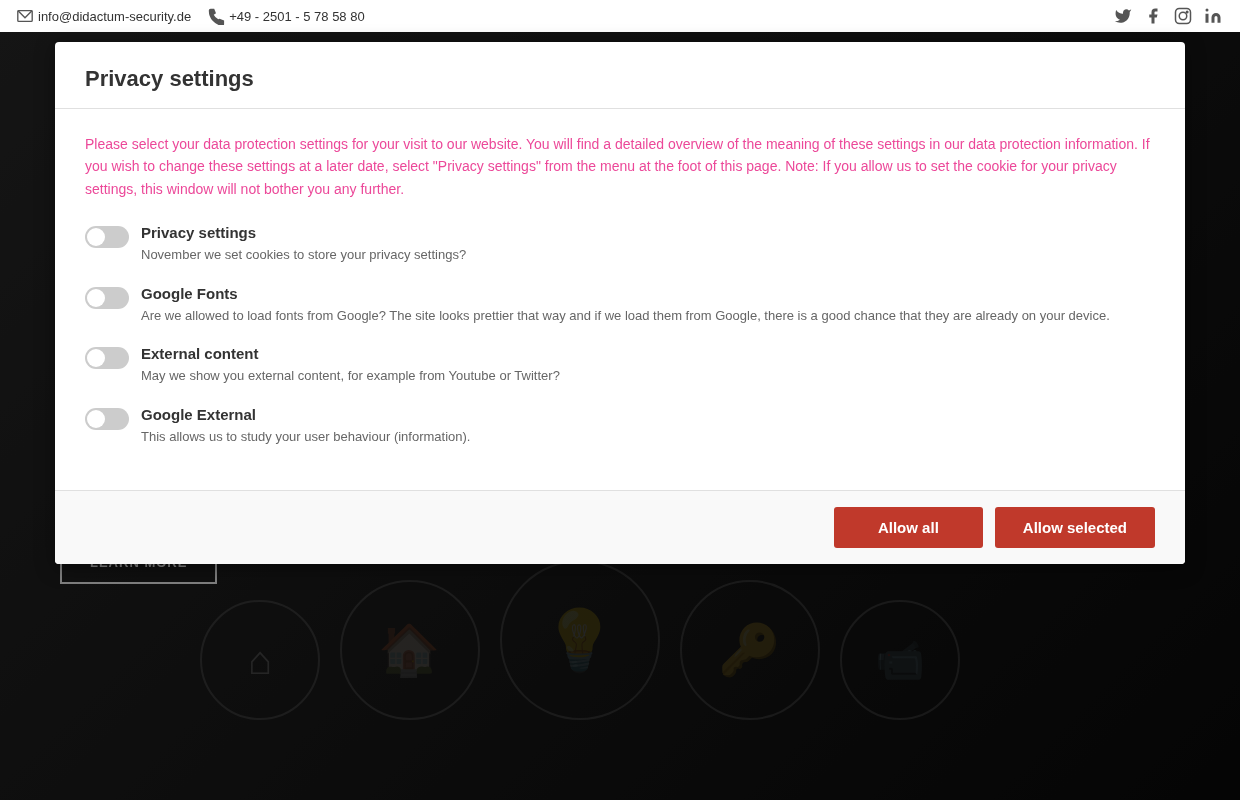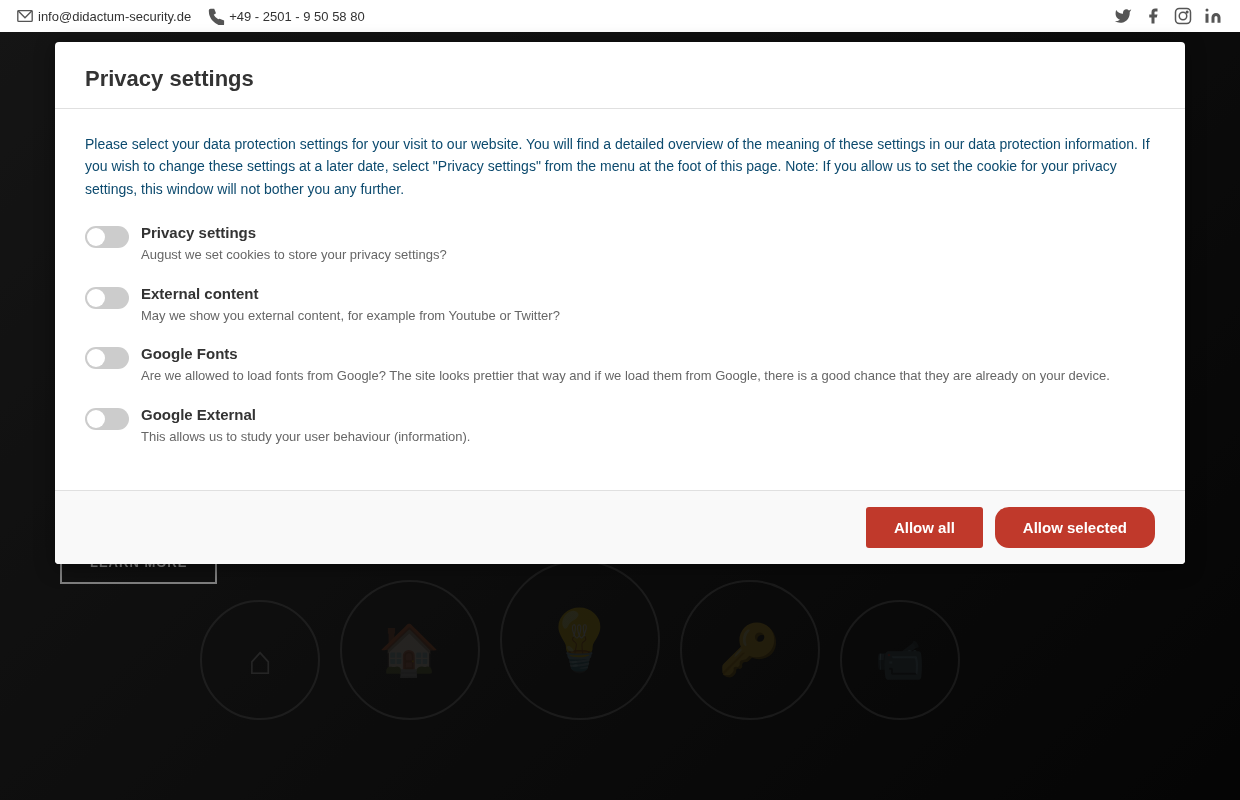--- a/index.html
+++ b/index.html
@@ -264,7 +264,7 @@
       <svg class="icon-svg" viewBox="0 0 20 20" fill="#555">
         <path d="M4 2h4l2 5-2.5 1.5a11 11 0 005 5L14 13l5 2v4a2 2 0 01-2 2A17 17 0 012 4a2 2 0 012-2z"></path>
       </svg>
-      <span>+49 - 2501 - 9 50 58 80</span>
+      <span>+49 - 2501 - 5 78 58 80</span>
     </div>
   </div>
   <div class="top-bar-right">

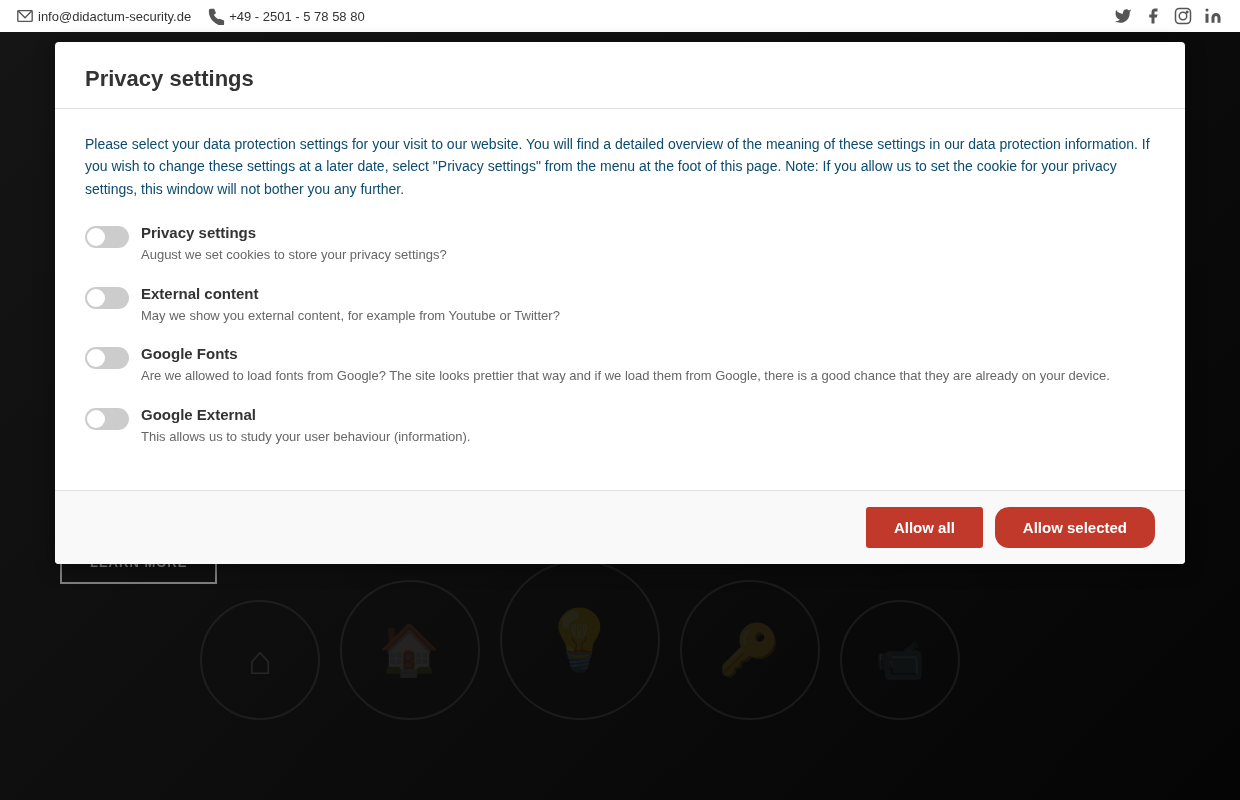--- a/index.html
+++ b/index.html
@@ -149,7 +149,7 @@
 
     .dialog-description {
       font-size: 14px;
-      color: #0c4a6e;
+      color: #ec4899;
       line-height: 1.6;
       margin-bottom: 24px;
     }

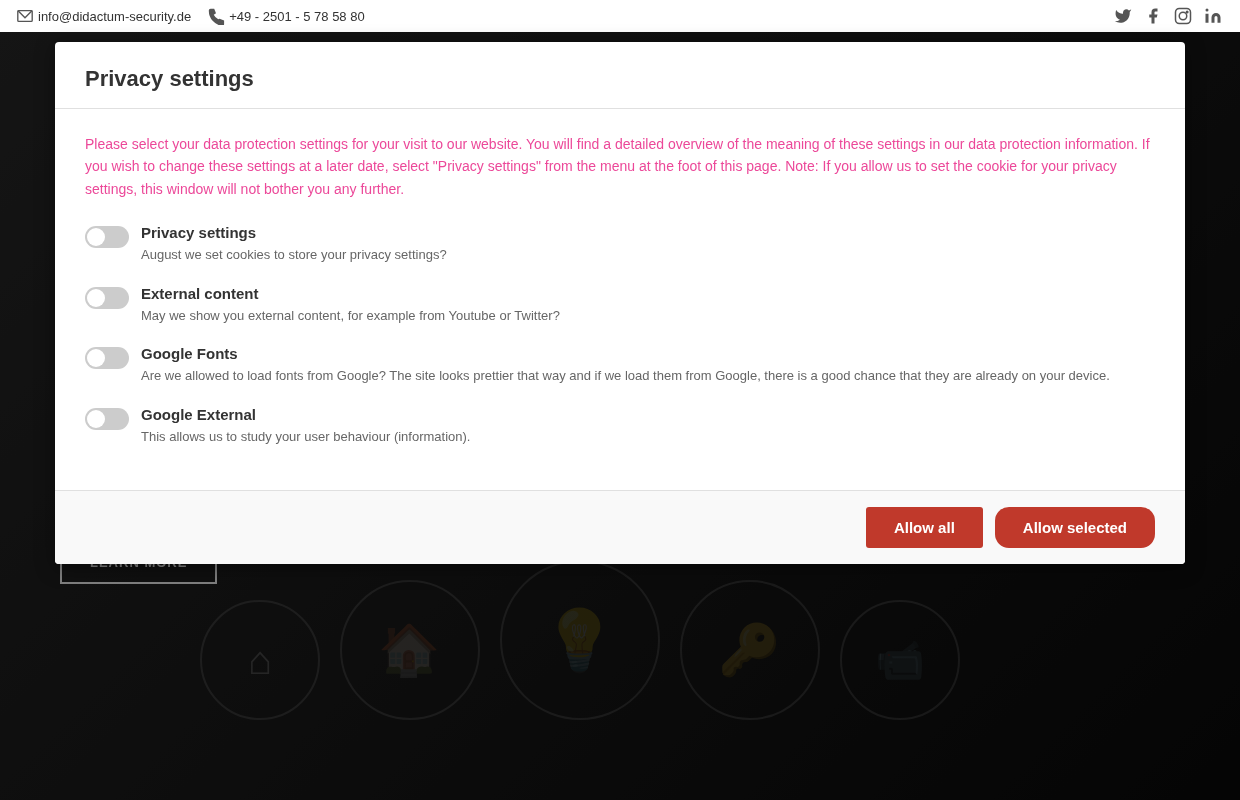--- a/index.html
+++ b/index.html
@@ -322,7 +322,7 @@
         </div>
         <div class="toggle-content">
           <div class="toggle-label">Privacy settings</div>
-          <div class="toggle-desc">August we set cookies to store your privacy settings?</div>
+          <div class="toggle-desc">November we set cookies to store your privacy settings?</div>
         </div>
       </div>
 

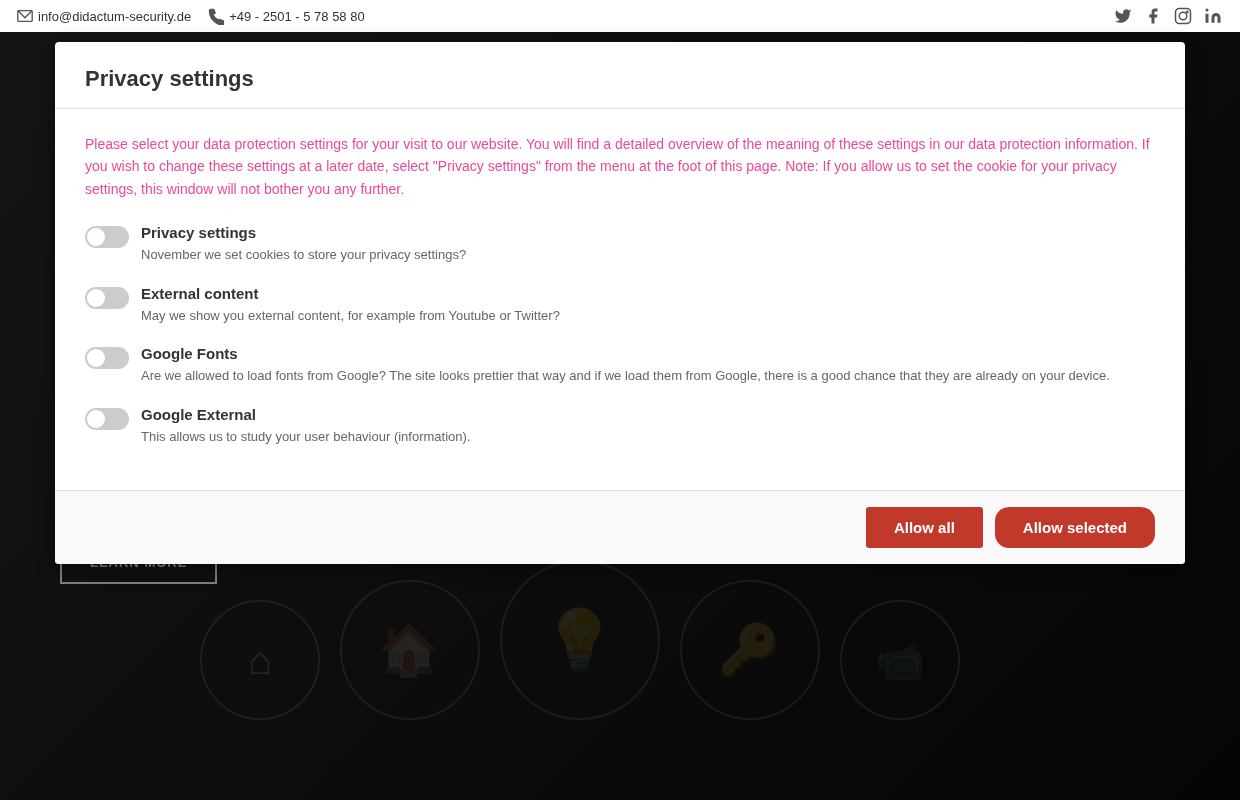--- a/index.html
+++ b/index.html
@@ -331,8 +331,8 @@
           <button class="toggle"></button>
         </div>
         <div class="toggle-content">
-          <div class="toggle-label">External content</div>
-          <div class="toggle-desc">May we show you external content, for example from Youtube or Twitter?</div>
+          <div class="toggle-label">Google Fonts</div>
+          <div class="toggle-desc">Are we allowed to load fonts from Google? The site looks prettier that way and if we load them from Google, there is a good chance that they are already on your device.</div>
         </div>
       </div>
 
@@ -341,8 +341,8 @@
           <button class="toggle"></button>
         </div>
         <div class="toggle-content">
-          <div class="toggle-label">Google Fonts</div>
-          <div class="toggle-desc">Are we allowed to load fonts from Google? The site looks prettier that way and if we load them from Google, there is a good chance that they are already on your device.</div>
+          <div class="toggle-label">External content</div>
+          <div class="toggle-desc">May we show you external content, for example from Youtube or Twitter?</div>
         </div>
       </div>
 

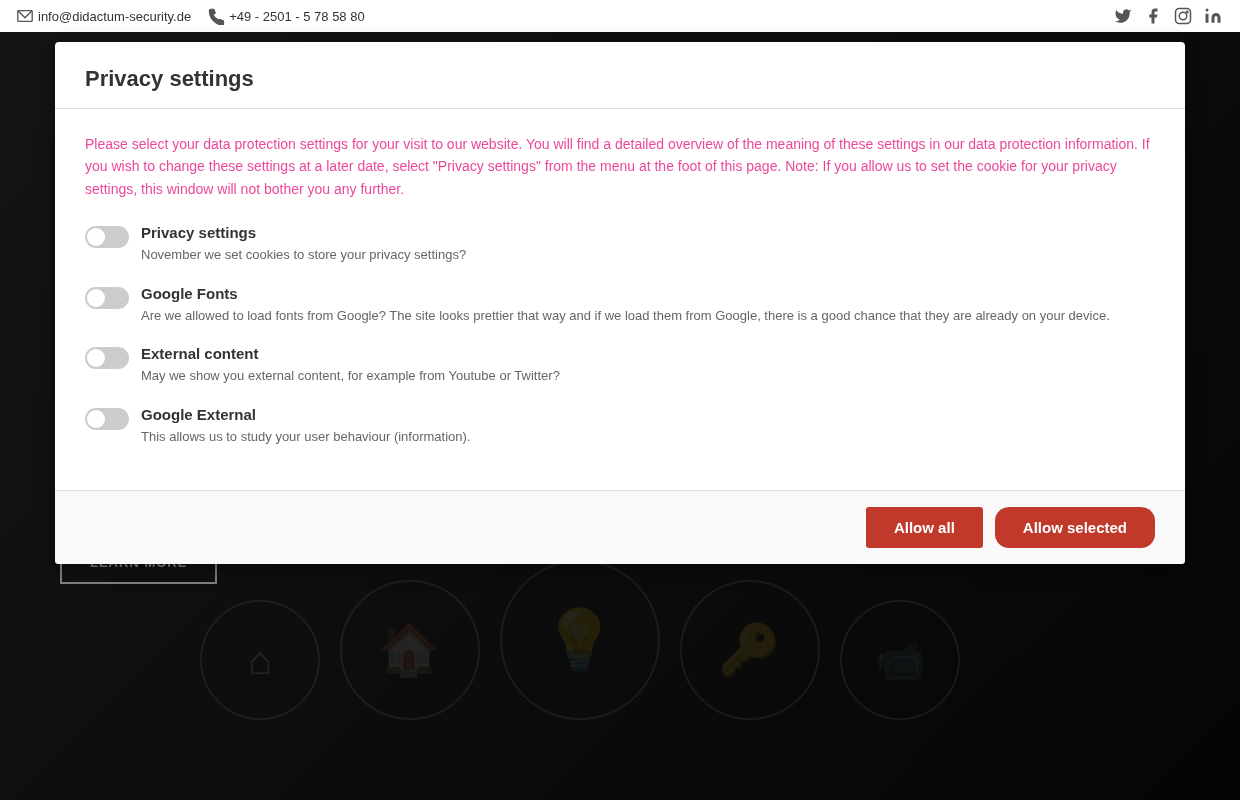--- a/index.html
+++ b/index.html
@@ -223,7 +223,7 @@
       background: #c0392b;
       color: #fff;
       border: none;
-      padding: 12px 28px;
+      padding: 12px 44px;
       font-size: 15px;
       font-weight: 600;
       border-radius: 3px;

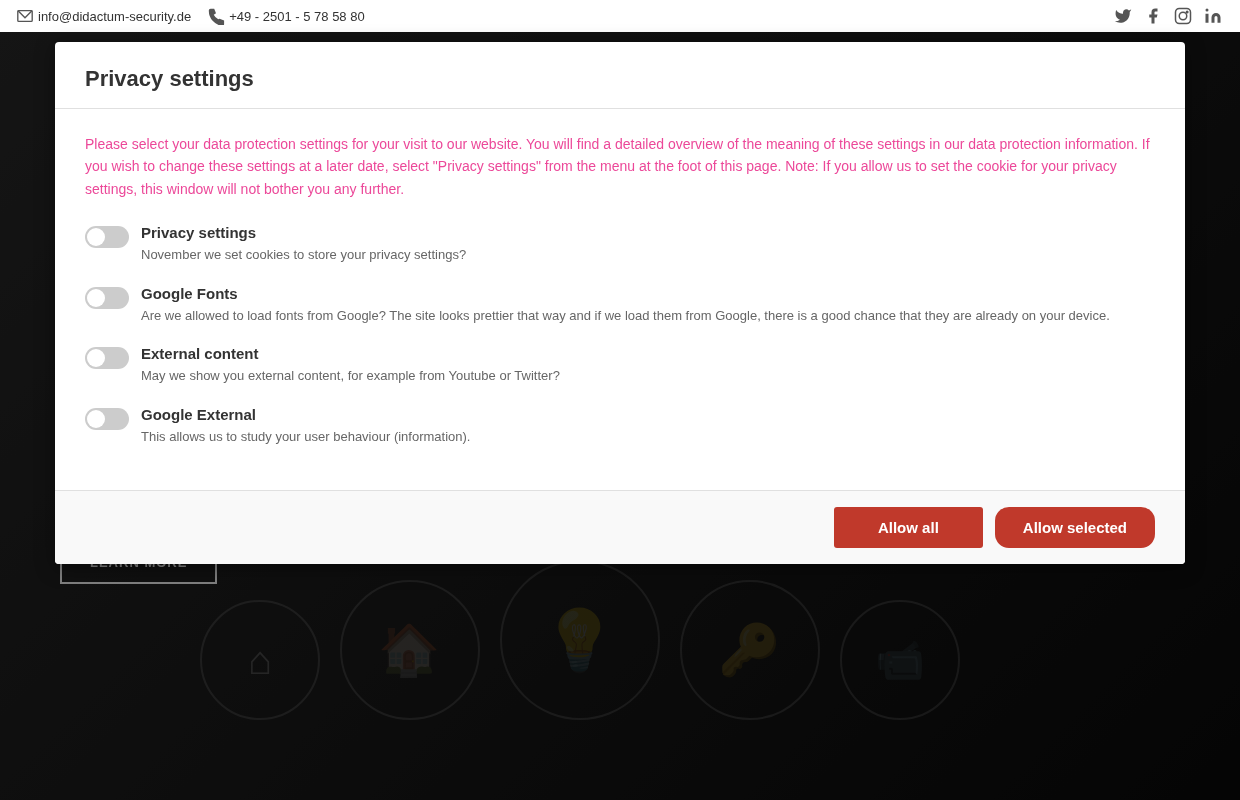--- a/index.html
+++ b/index.html
@@ -237,7 +237,7 @@
       padding: 0 28px;
       font-size: 15px;
       font-weight: 600;
-      border-radius: 14px;
+      border-radius: 3px;
       cursor: pointer;
     }
 

